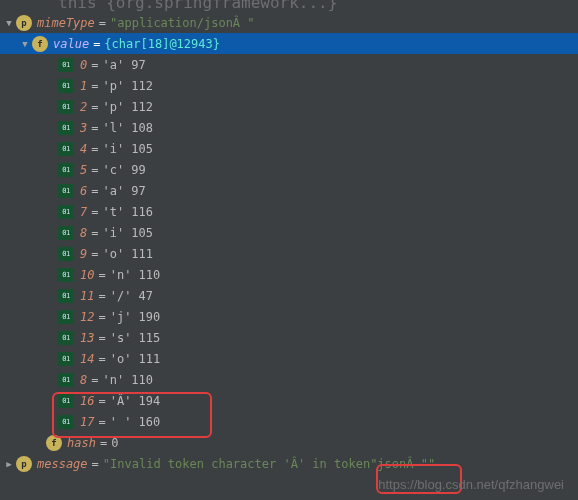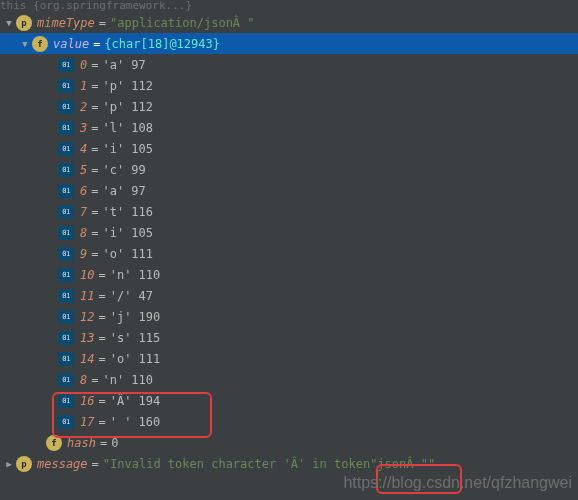--- a/index.html
+++ b/index.html
@@ -82,7 +82,8 @@
   .indent-2 { padding-left: 58px; }
   .truncated-top {
     color: #6e6e6e;
-    font-size: 11px;
+    font-size: 16px;
+    padding-left: 58px;
     height: 12px;
     overflow: hidden;
     display: flex;

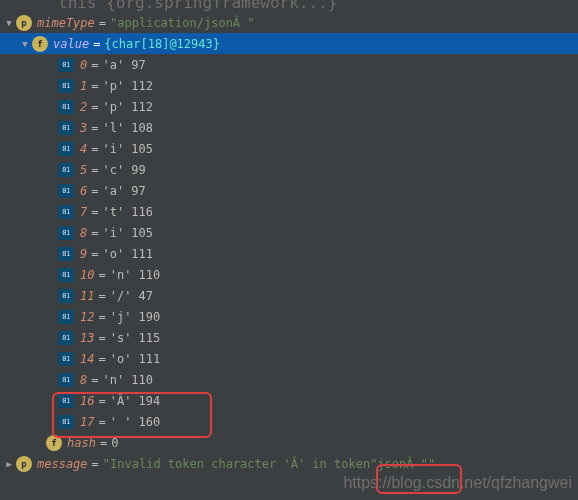--- a/index.html
+++ b/index.html
@@ -46,7 +46,7 @@
   .icon-01 {
     width: 16px;
     height: 14px;
-    background: #0c4a6e;
+    background: #14532d;
     border-radius: 2px;
     display: inline-flex;
     align-items: center;

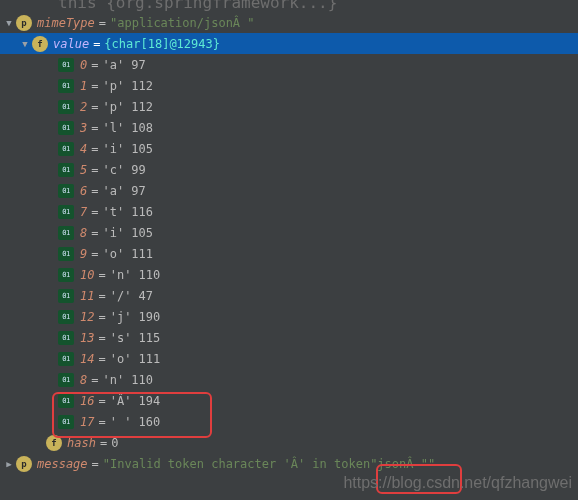--- a/index.html
+++ b/index.html
@@ -70,9 +70,9 @@
   }
   .watermark {
     position: absolute;
-    right: 6px;
+    right: 14px;
     bottom: 8px;
-    font-size: 16px;
+    font-size: 13px;
     color: #6e6e6e;
     font-family: sans-serif;
     text-align: center;

